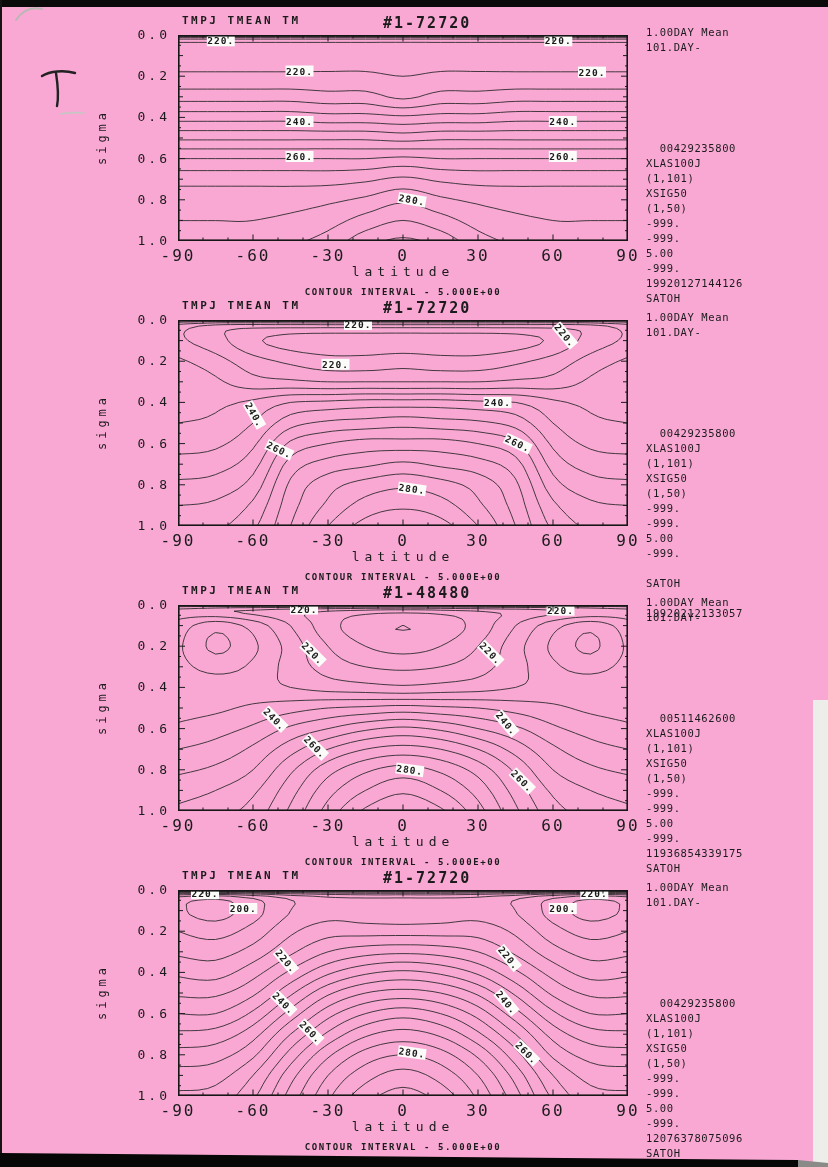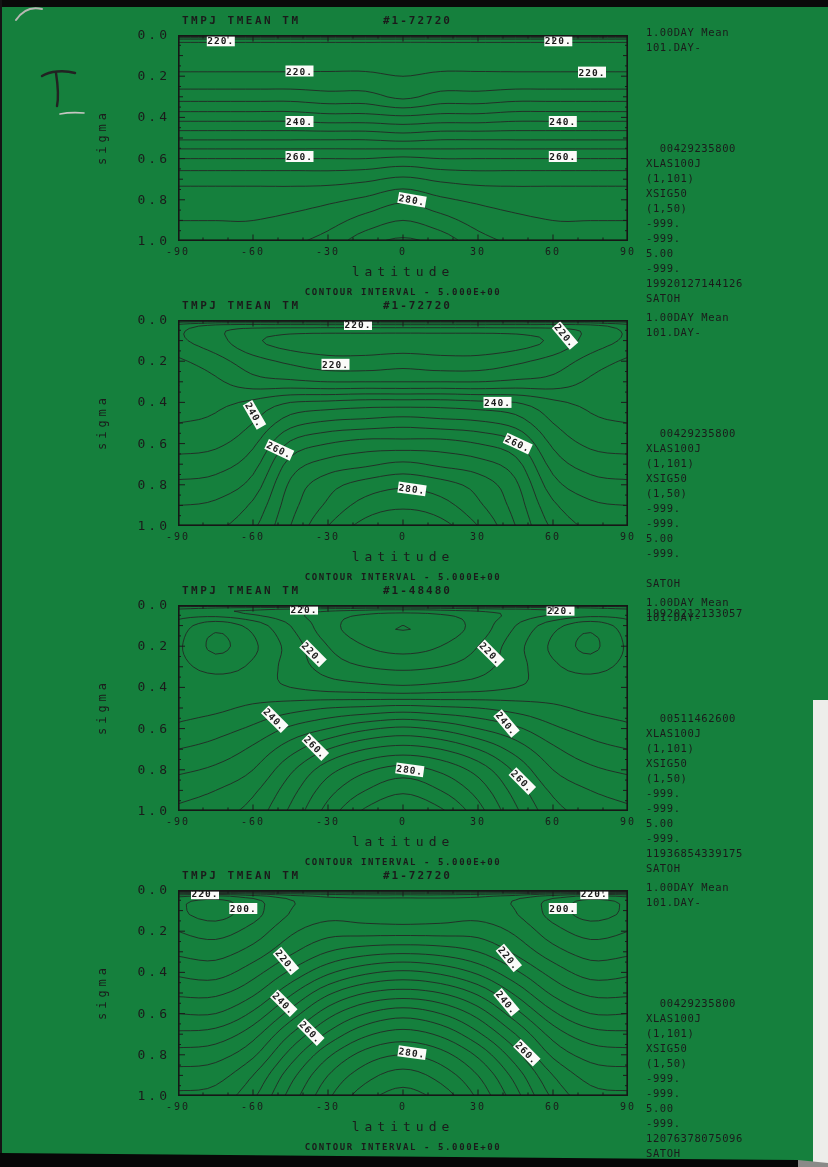--- a/index.html
+++ b/index.html
@@ -3,7 +3,7 @@
 <meta charset="utf-8">
 <style>
   html,body{margin:0;padding:0;background:#888;}
-  .page{position:relative;width:828px;height:1167px;background:#15803d;overflow:hidden;
+  .page{position:relative;width:828px;height:1167px;background:#f9a8d4;overflow:hidden;
         font-family:"DejaVu Sans Mono","Liberation Mono",monospace;color:#1b1b1b;}
   .abs{position:absolute;}
   .panel-title{font-size:11px;font-weight:700;letter-spacing:2.5px;white-space:pre;}

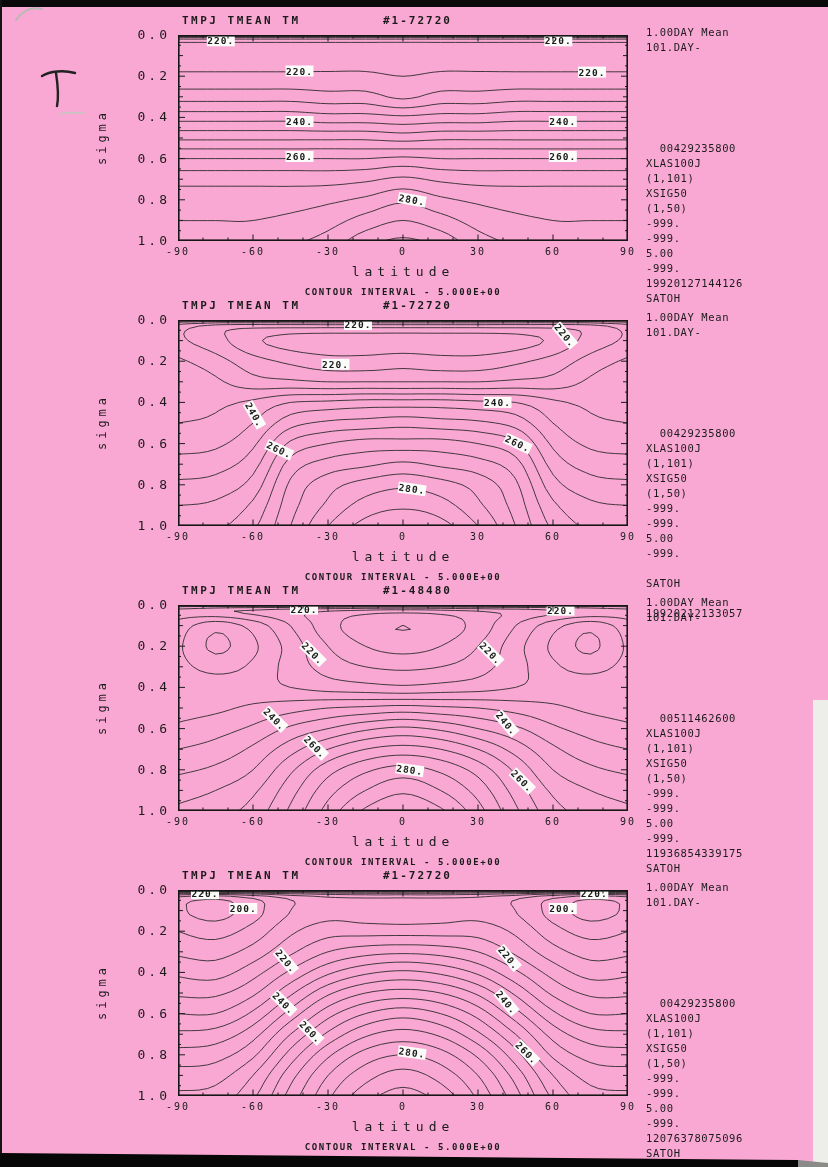--- a/index.html
+++ b/index.html
@@ -7,7 +7,7 @@
         font-family:"DejaVu Sans Mono","Liberation Mono",monospace;color:#1b1b1b;}
   .abs{position:absolute;}
   .panel-title{font-size:11px;font-weight:700;letter-spacing:2.5px;white-space:pre;}
-  .frame-id{font-size:11px;font-weight:700;letter-spacing:2px;white-space:pre;}
+  .frame-id{font-size:15px;font-weight:700;letter-spacing:2px;white-space:pre;}
   .ytick{font-size:13px;letter-spacing:3px;width:56px;text-align:right;white-space:pre;}
   .xtick{font-size:10px;letter-spacing:2px;width:70px;text-align:center;white-space:pre;}
   .axis-name-x{font-size:13px;letter-spacing:5px;width:140px;text-align:center;}

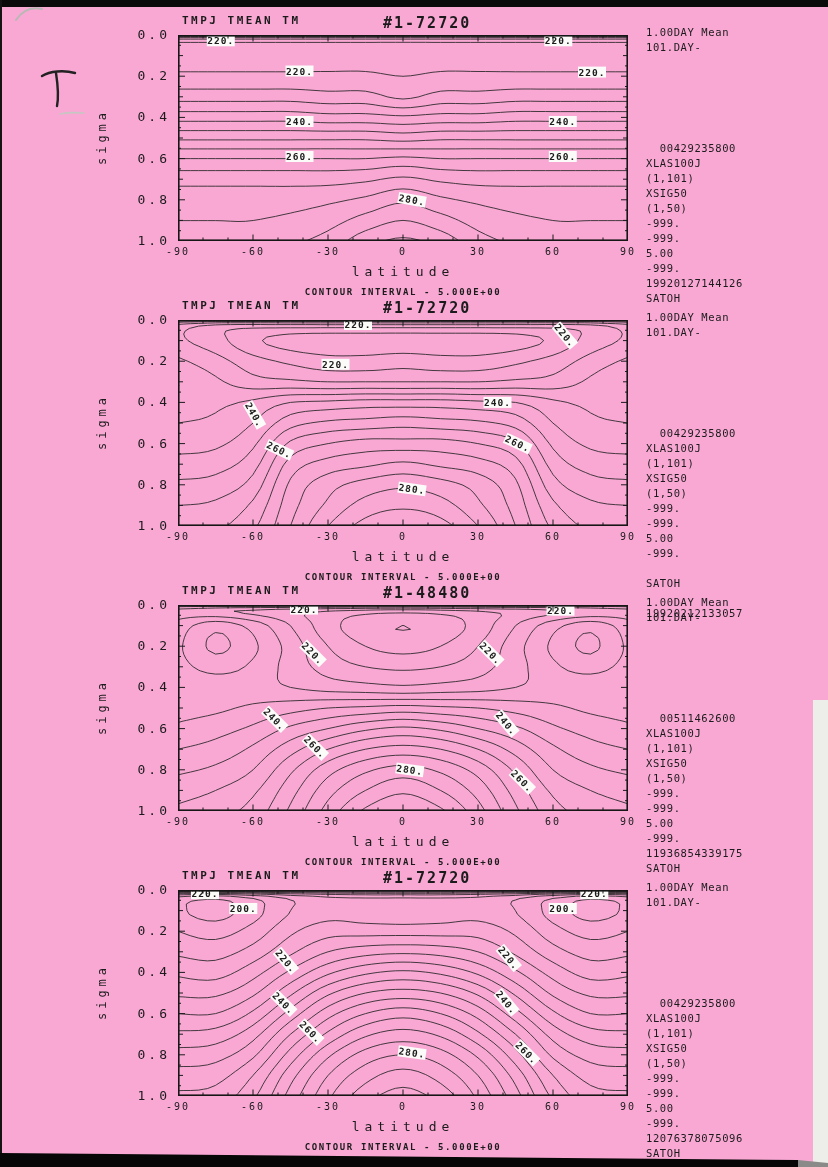--- a/index.html
+++ b/index.html
@@ -9,7 +9,7 @@
   .panel-title{font-size:11px;font-weight:700;letter-spacing:2.5px;white-space:pre;}
   .frame-id{font-size:15px;font-weight:700;letter-spacing:2px;white-space:pre;}
   .ytick{font-size:13px;letter-spacing:3px;width:56px;text-align:right;white-space:pre;}
-  .xtick{font-size:10px;letter-spacing:2px;width:70px;text-align:center;white-space:pre;}
+  .xtick{font-size:16px;letter-spacing:2px;width:70px;text-align:center;white-space:pre;}
   .axis-name-x{font-size:13px;letter-spacing:5px;width:140px;text-align:center;}
   .axis-name-y{font-size:12px;letter-spacing:4px;width:64px;text-align:center;transform:rotate(-90deg);}
   .ci-line{font-size:9px;font-weight:700;letter-spacing:1.6px;width:220px;text-align:center;}

